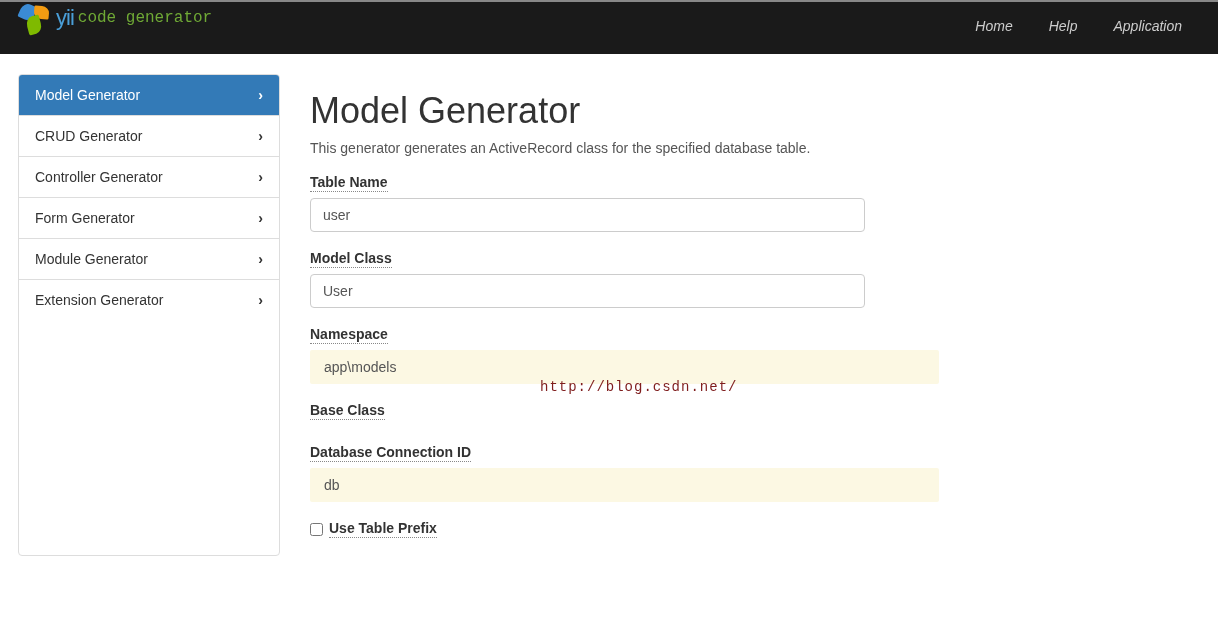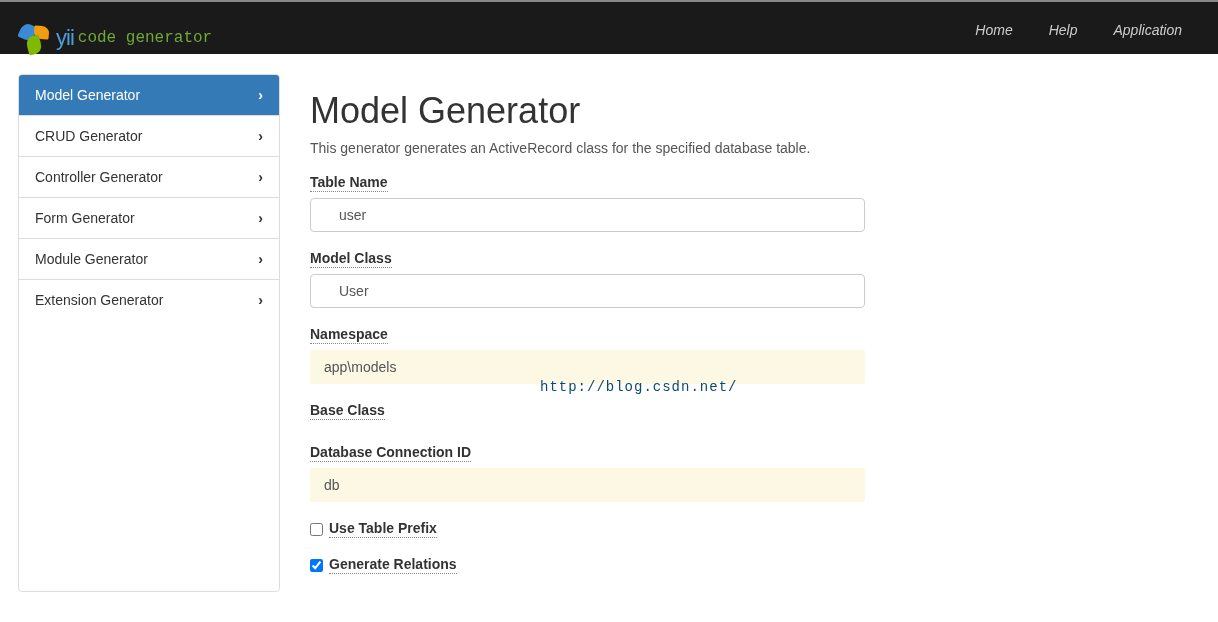--- a/index.html
+++ b/index.html
@@ -5,7 +5,7 @@
     * { margin: 0; padding: 0; box-sizing: border-box; }
     body { font-family: "Helvetica Neue", Helvetica, Arial, sans-serif; font-size: 14px; color: #333; background: #fff; width: 1218px; }
     .top-bar { height: 2px; background: #888; }
-    .navbar { background: #1a1a1a; height: 52px; display: flex; align-items: flex-end; padding: 0 18px; }
+    .navbar { background: #1a1a1a; height: 52px; display: flex; align-items: flex-start; padding: 0 18px; }
     .logo-wrap { display: flex; align-items: center; }
     .logo-icon { width: 32px; height: 32px; margin-right: 6px; position: relative; }
     .petal { position: absolute; border-radius: 50% 10% 50% 10%; }

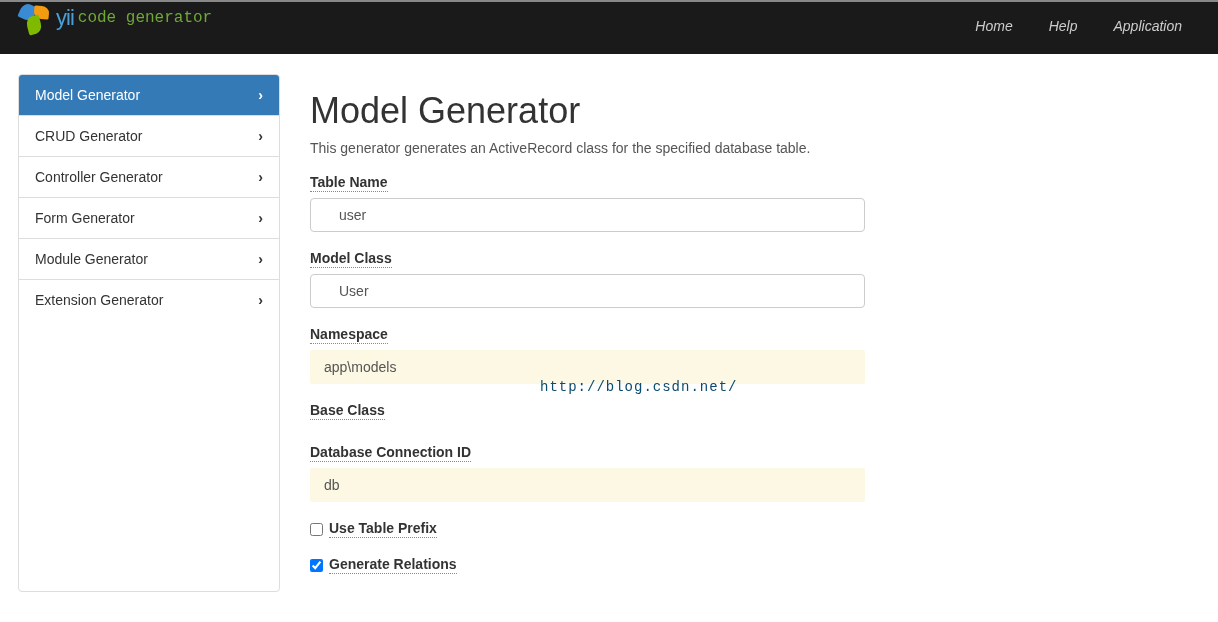--- a/index.html
+++ b/index.html
@@ -27,7 +27,7 @@
     .page-desc { color: #555; margin-bottom: 18px; font-size: 14px; }
     .form-group { margin-bottom: 18px; }
     .form-label { display: inline-block; font-weight: bold; color: #333; font-size: 14px; border-bottom: 1px dotted #888; padding-bottom: 1px; margin-bottom: 6px; }
-    .form-input { width: 555px; padding: 8px 28px; border: 1px solid #ccc; border-radius: 4px; font-size: 14px; color: #555; background: #fff; }
+    .form-input { width: 555px; padding: 8px 12px; border: 1px solid #ccc; border-radius: 4px; font-size: 14px; color: #555; background: #fff; }
     .form-static { width: 555px; padding: 9px 14px; background: #fcf8e3; color: #555; font-size: 14px; border-radius: 2px; }
     .checkbox-row { display: flex; align-items: center; gap: 6px; }
     .checkbox-row input { width: 13px; height: 13px; }

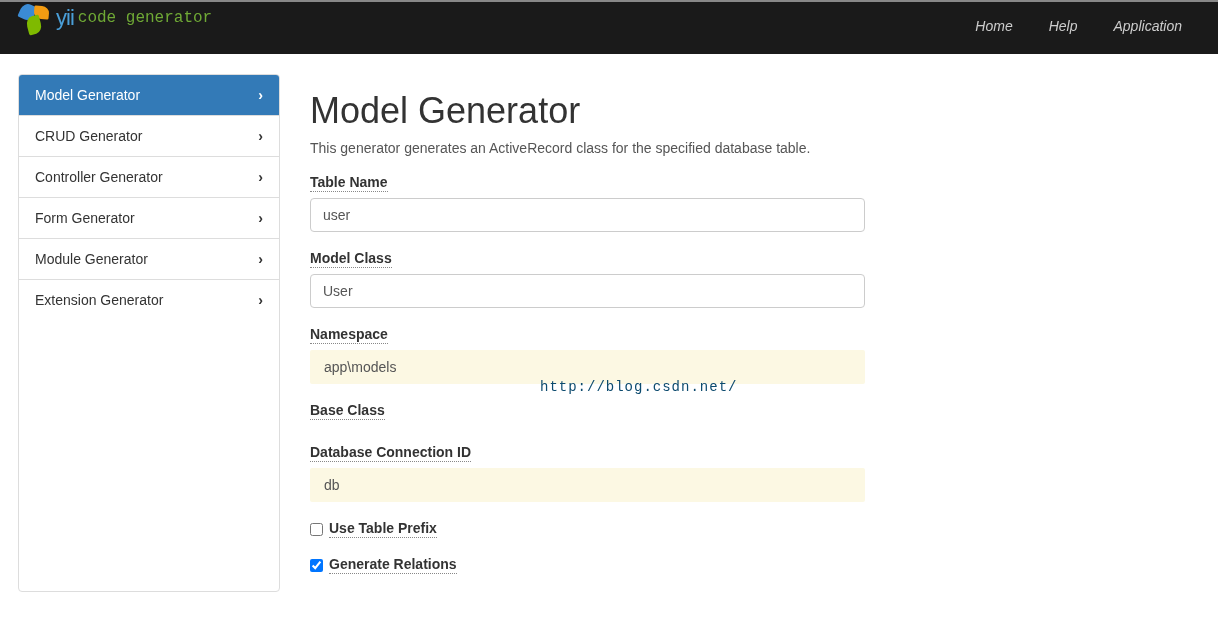--- a/index.html
+++ b/index.html
@@ -28,7 +28,7 @@
     .form-group { margin-bottom: 18px; }
     .form-label { display: inline-block; font-weight: bold; color: #333; font-size: 14px; border-bottom: 1px dotted #888; padding-bottom: 1px; margin-bottom: 6px; }
     .form-input { width: 555px; padding: 8px 12px; border: 1px solid #ccc; border-radius: 4px; font-size: 14px; color: #555; background: #fff; }
-    .form-static { width: 555px; padding: 9px 14px; background: #fcf8e3; color: #555; font-size: 14px; border-radius: 2px; }
+    .form-static { width: 629px; padding: 9px 14px; background: #fcf8e3; color: #555; font-size: 14px; border-radius: 2px; }
     .checkbox-row { display: flex; align-items: center; gap: 6px; }
     .checkbox-row input { width: 13px; height: 13px; }
     .checkbox-label { font-weight: bold; color: #333; font-size: 14px; border-bottom: 1px dotted #888; padding-bottom: 1px; }

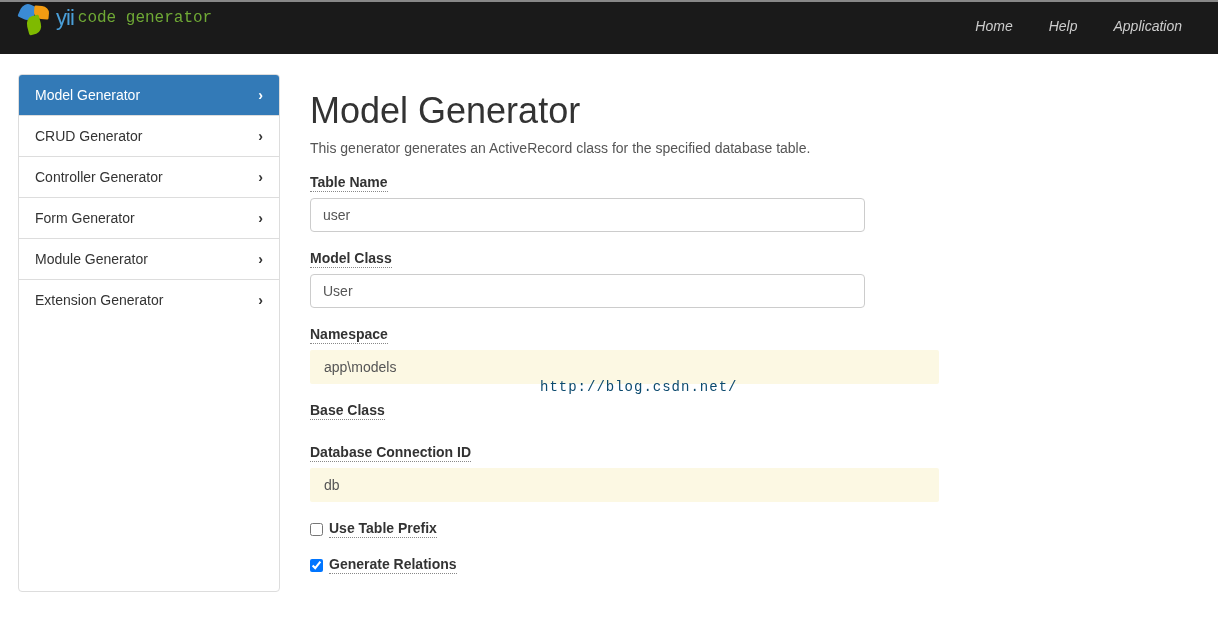--- a/index.html
+++ b/index.html
@@ -32,7 +32,7 @@
     .checkbox-row { display: flex; align-items: center; gap: 6px; }
     .checkbox-row input { width: 13px; height: 13px; }
     .checkbox-label { font-weight: bold; color: #333; font-size: 14px; border-bottom: 1px dotted #888; padding-bottom: 1px; }
-    .watermark { position: absolute; left: 540px; top: 379px; color: #0c4a6e; font-family: "Courier New", monospace; font-size: 14px; pointer-events: none; letter-spacing: 1px; }
+    .watermark { position: absolute; left: 540px; top: 379px; color: #7f1d1d; font-family: "Courier New", monospace; font-size: 14px; pointer-events: none; letter-spacing: 1px; }
   </style>
 </head>
 <body>

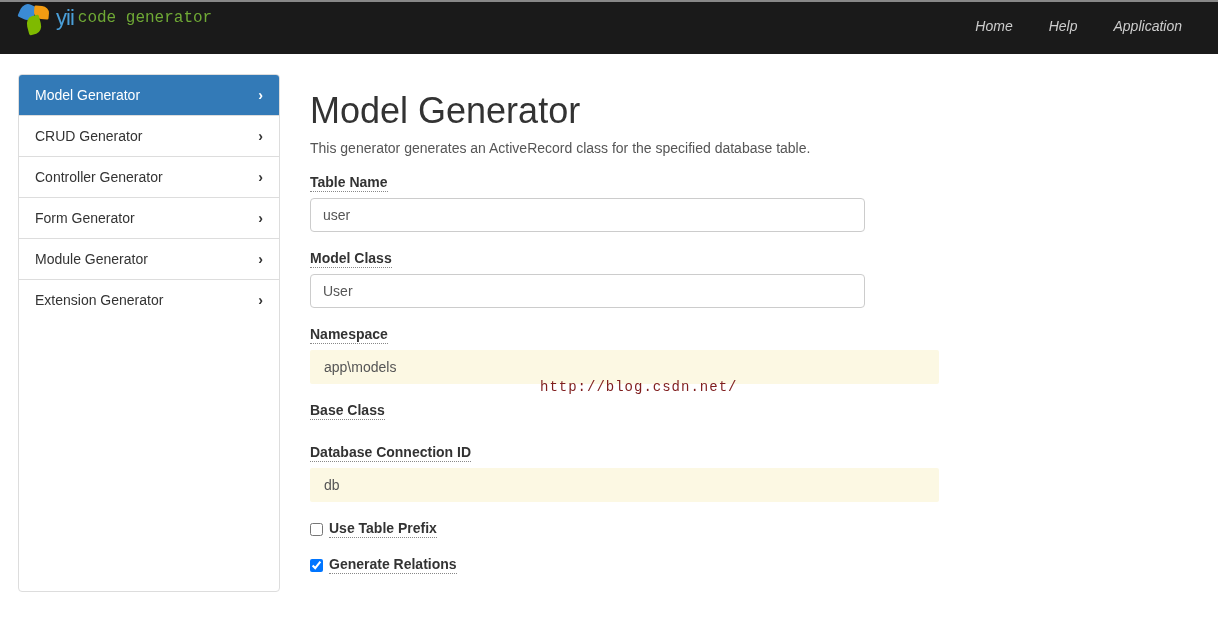--- a/index.html
+++ b/index.html
@@ -118,10 +118,6 @@
       <label class="checkbox-label">Use Table Prefix</label>
     </div>
 
-    <div class="form-group checkbox-row">
-      <input type="checkbox" checked="" style="">
-      <label class="checkbox-label">Generate Relations</label>
-    </div>
 
   </div>
 </div>

